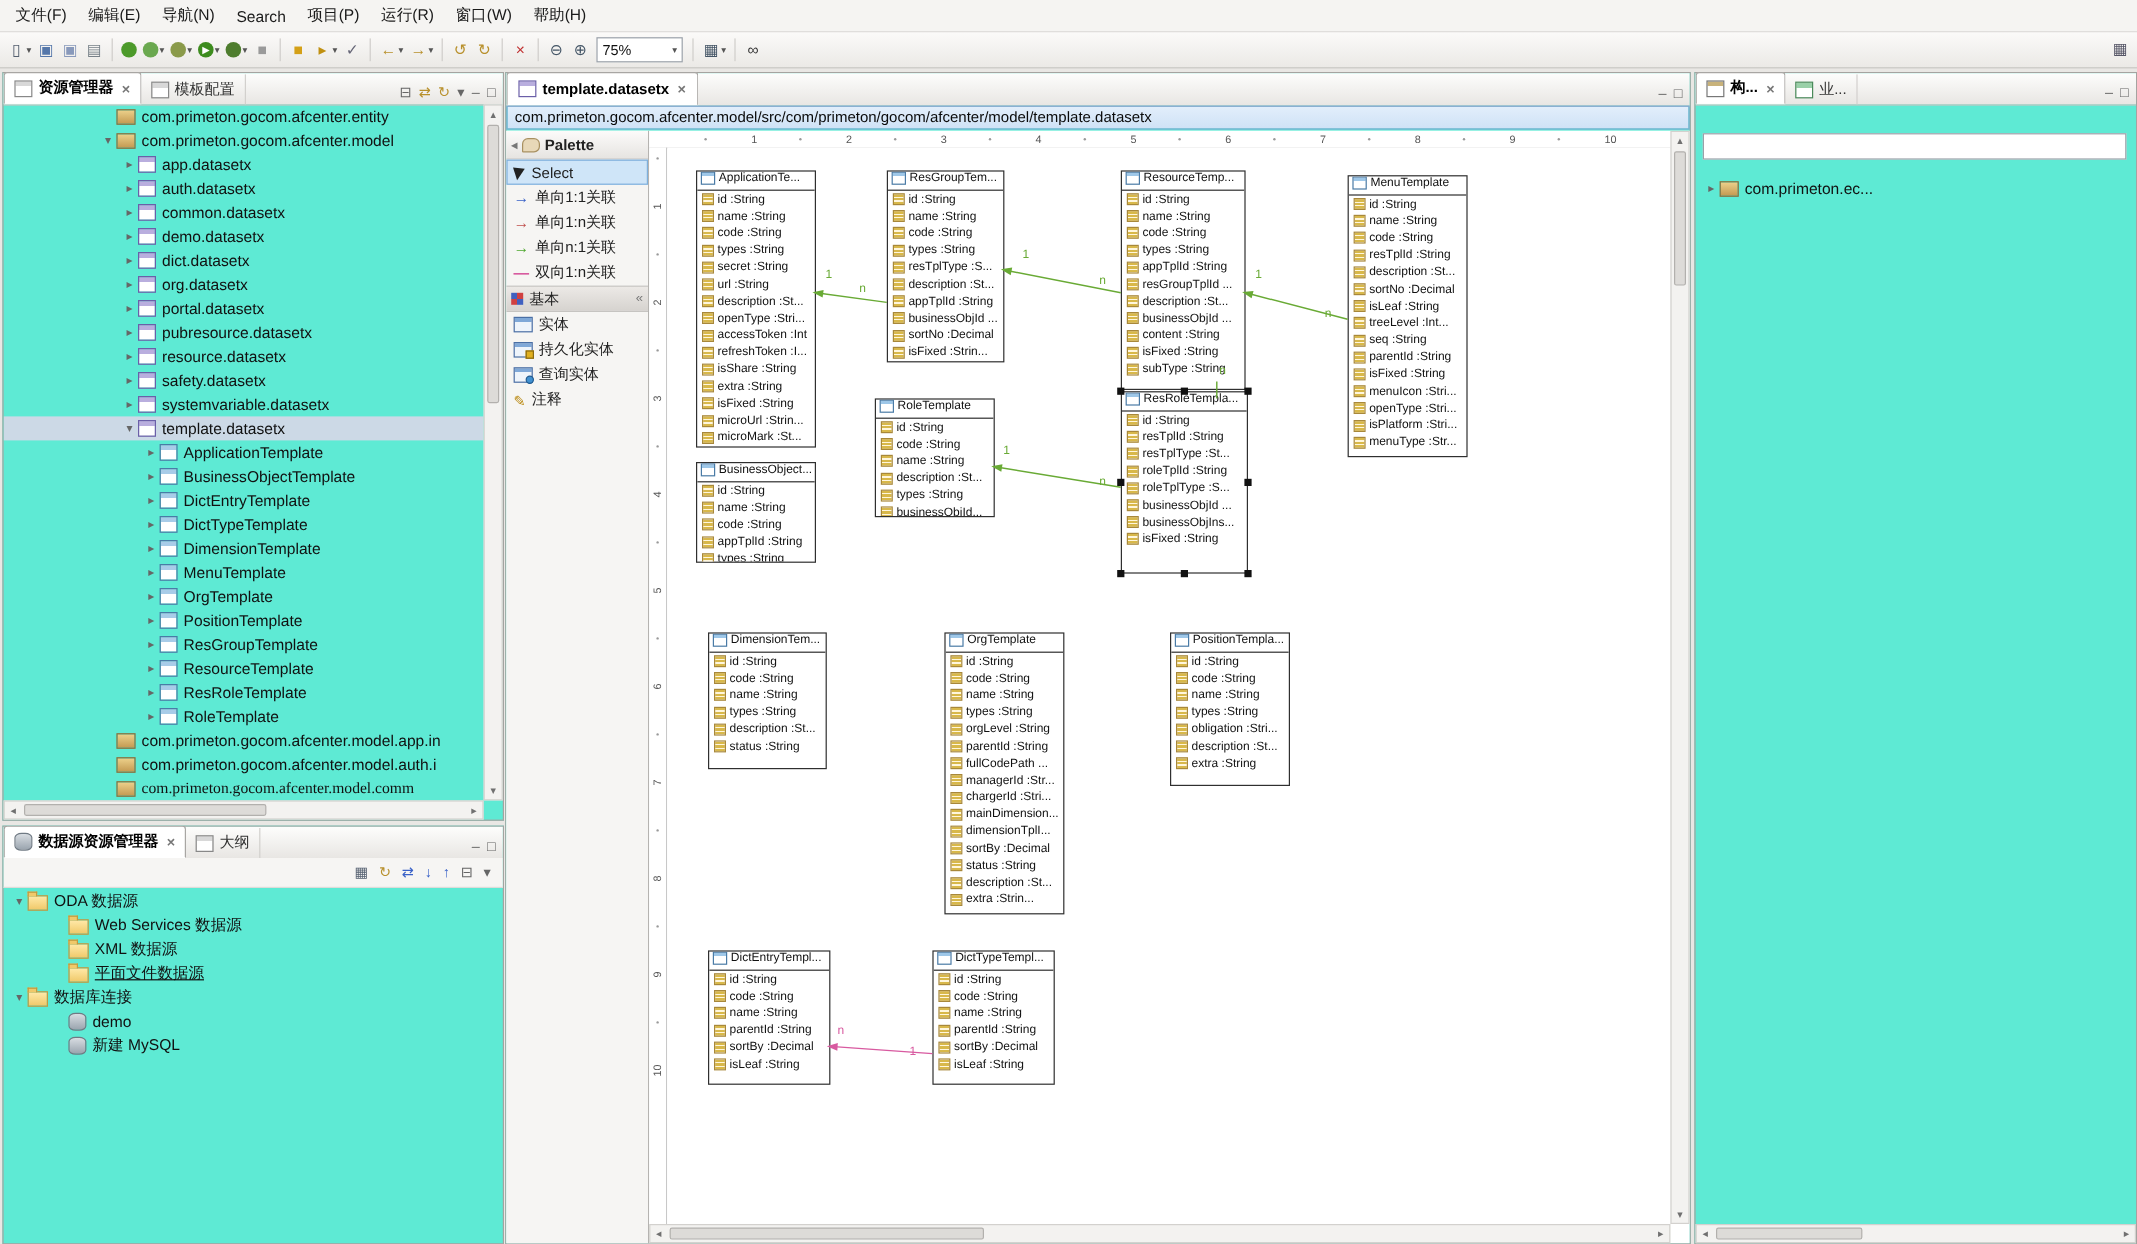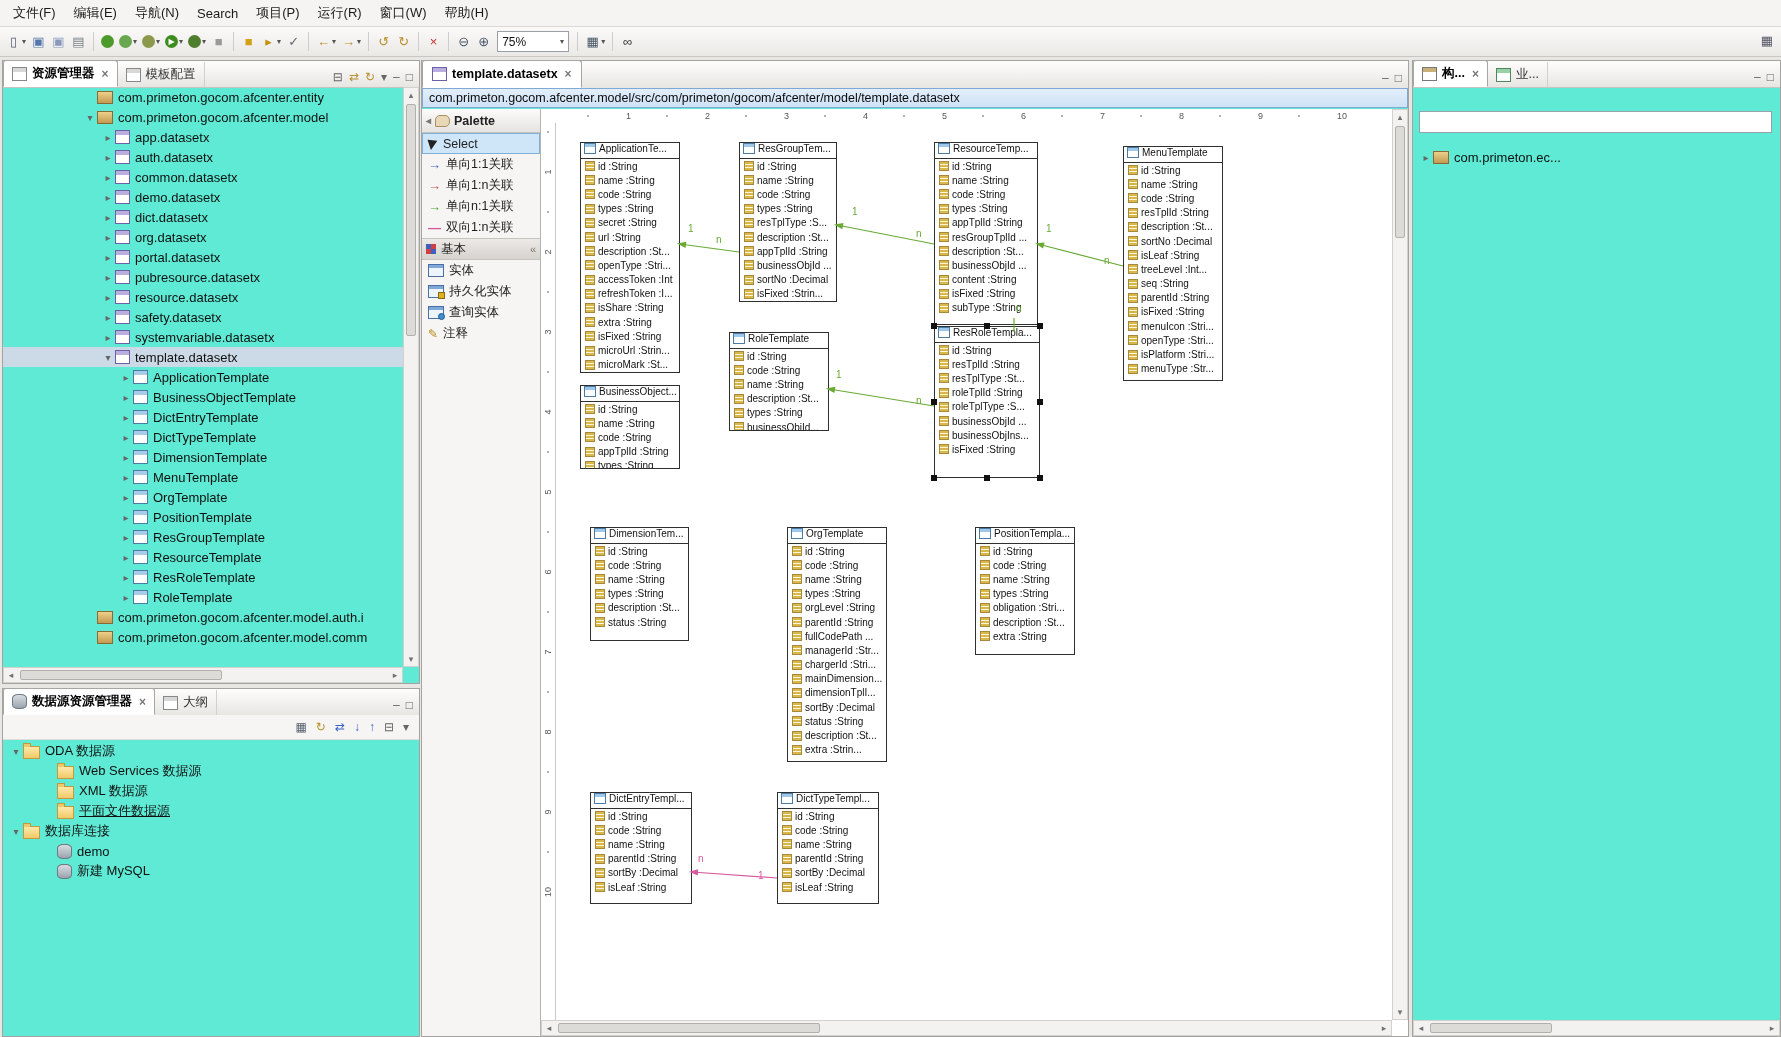--- a/index.html
+++ b/index.html
@@ -378,6 +378,11 @@
           <span class="texp">▸</span>
           <span class="tico ico-entity"></span>
           <span class="tlabel">RoleTemplate</span>
+        </div>
+        <div class="trow" style="padding-left: 80px;">
+          <span class="texp"></span>
+          <span class="tico ico-package"></span>
+          <span class="tlabel">com.primeton.gocom.afcenter.model.app.in</span>
         </div>
         <div class="trow" style="padding-left: 80px;">
           <span class="texp"></span>

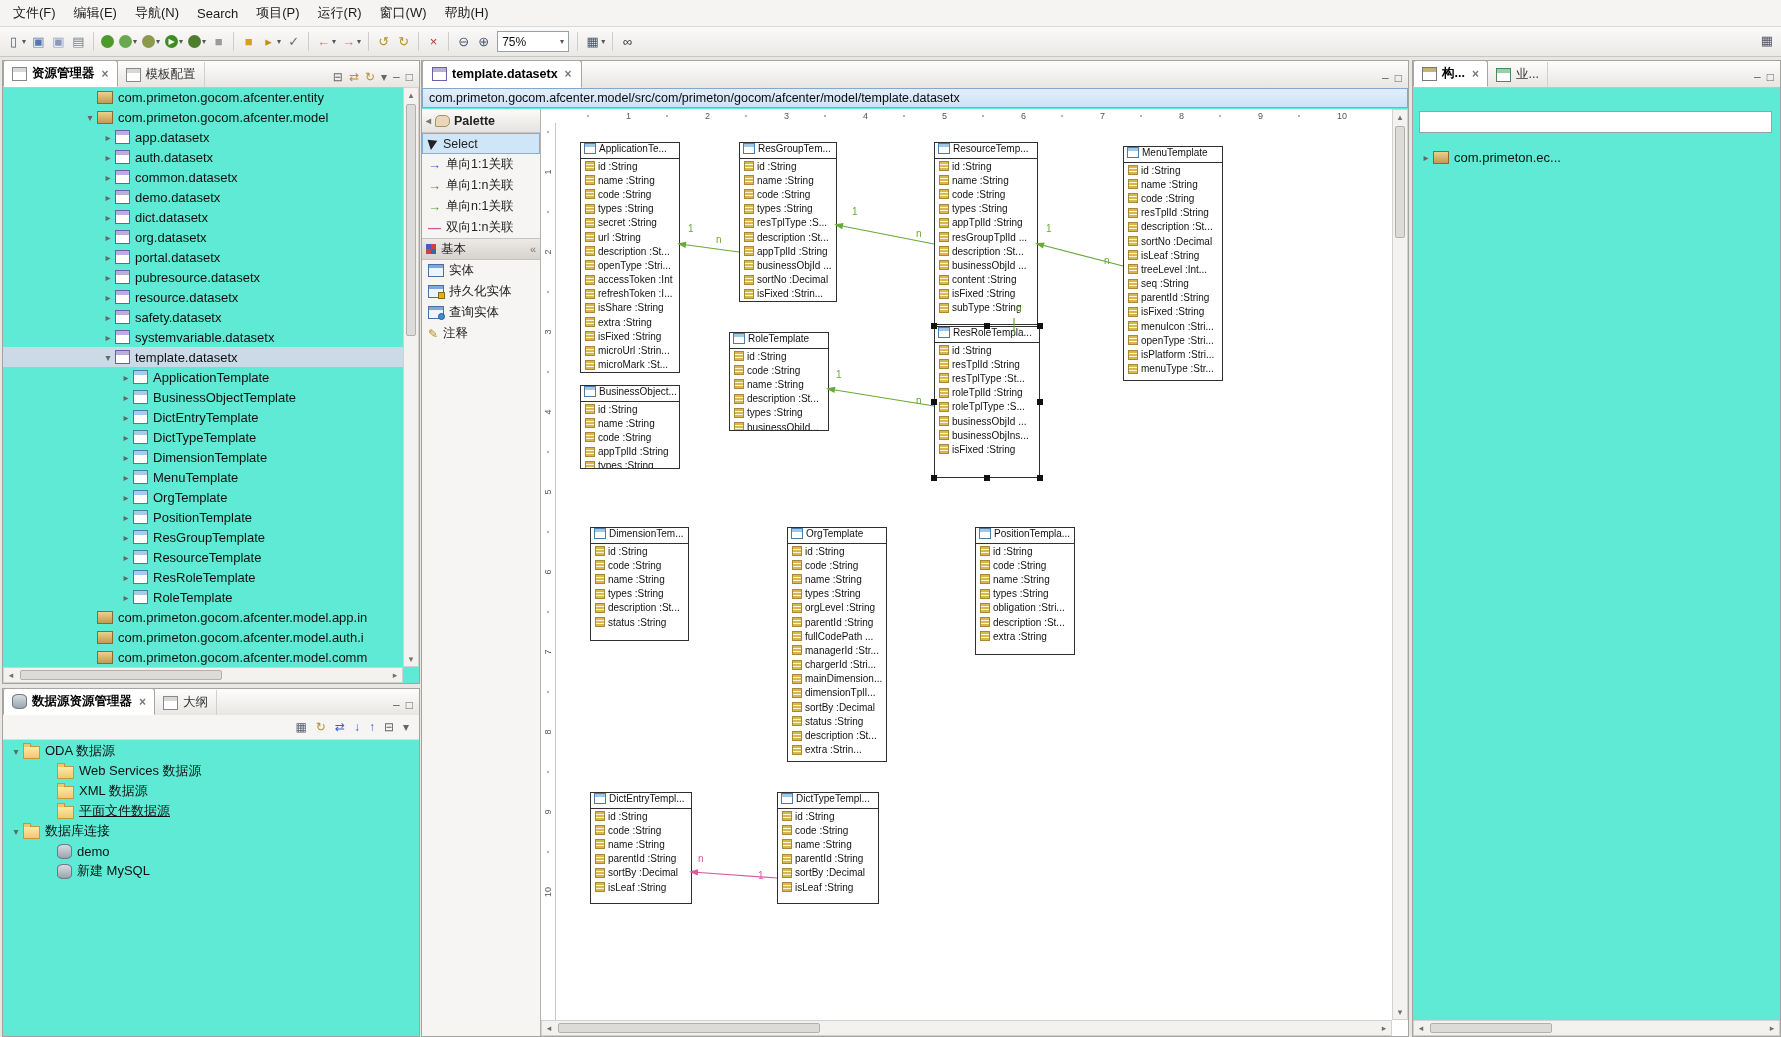--- a/index.html
+++ b/index.html
@@ -389,7 +389,7 @@
           <span class="tico ico-package"></span>
           <span class="tlabel">com.primeton.gocom.afcenter.model.auth.i</span>
         </div>
-        <div class="trow" style="padding-left: 80px;">
+        <div class="trow" style="padding-left: 80px; font-family: Liberation Serif, serif;">
           <span class="texp"></span>
           <span class="tico ico-package"></span>
           <span class="tlabel">com.primeton.gocom.afcenter.model.comm</span>

